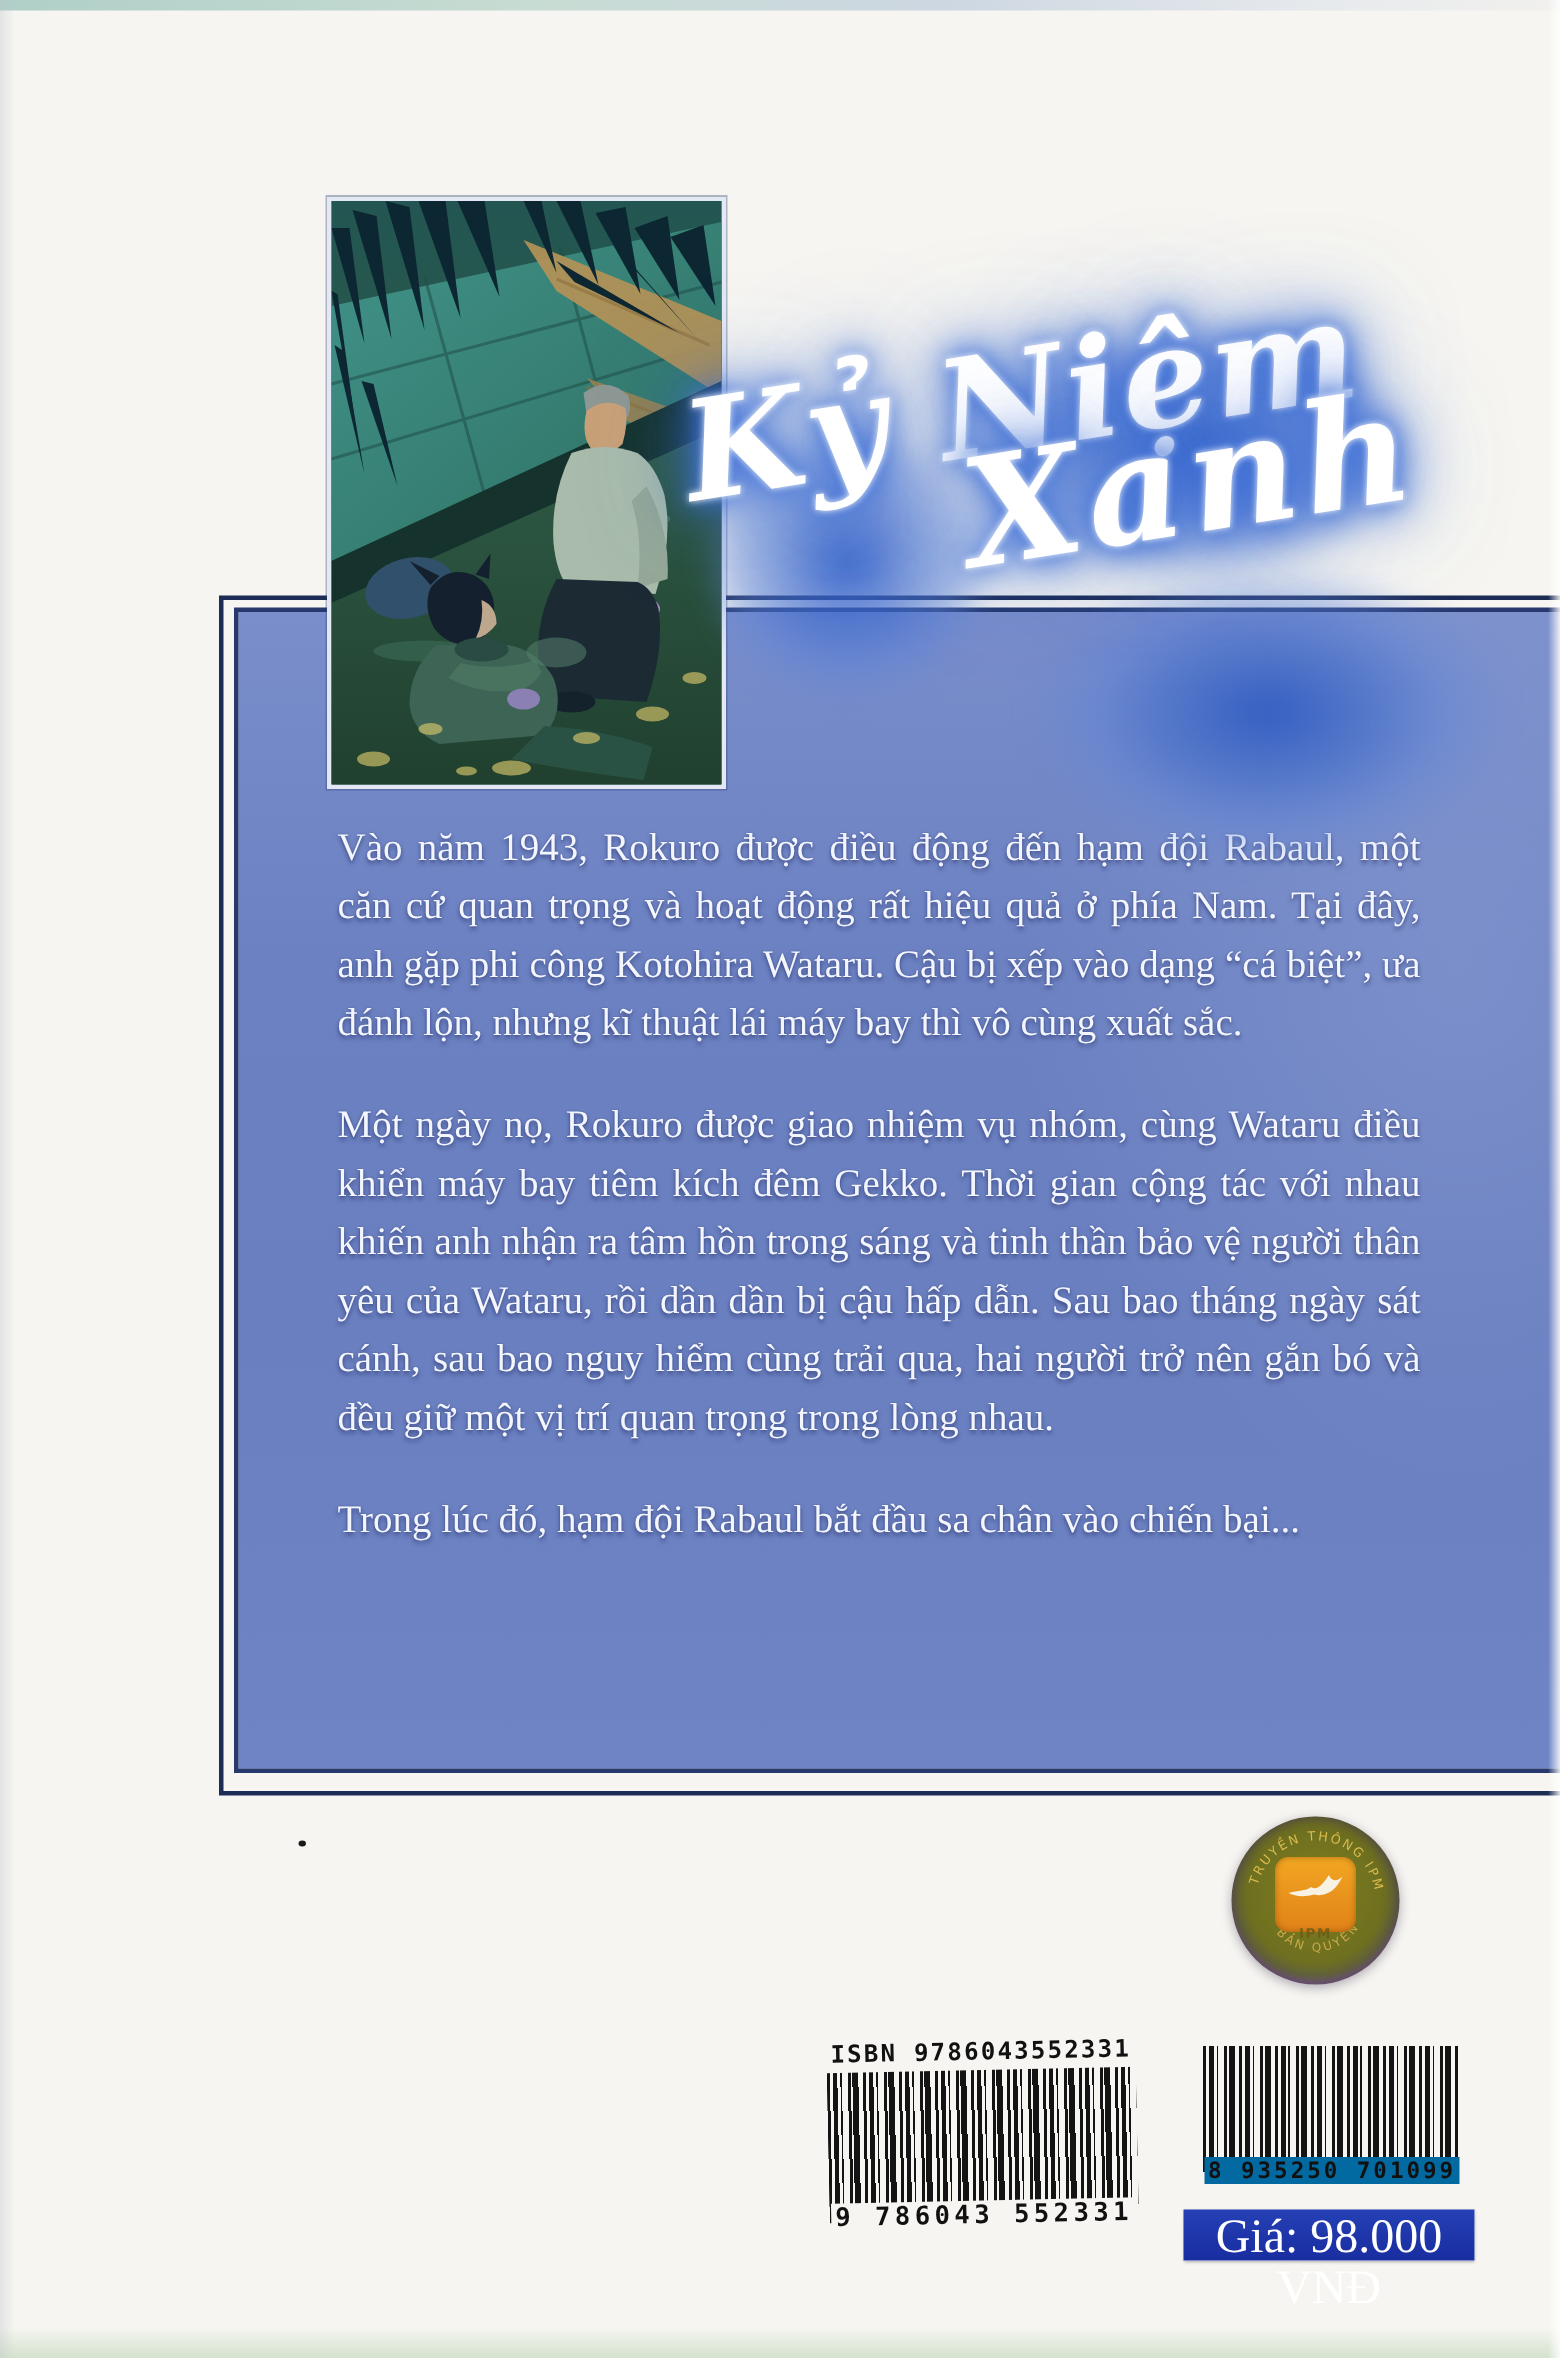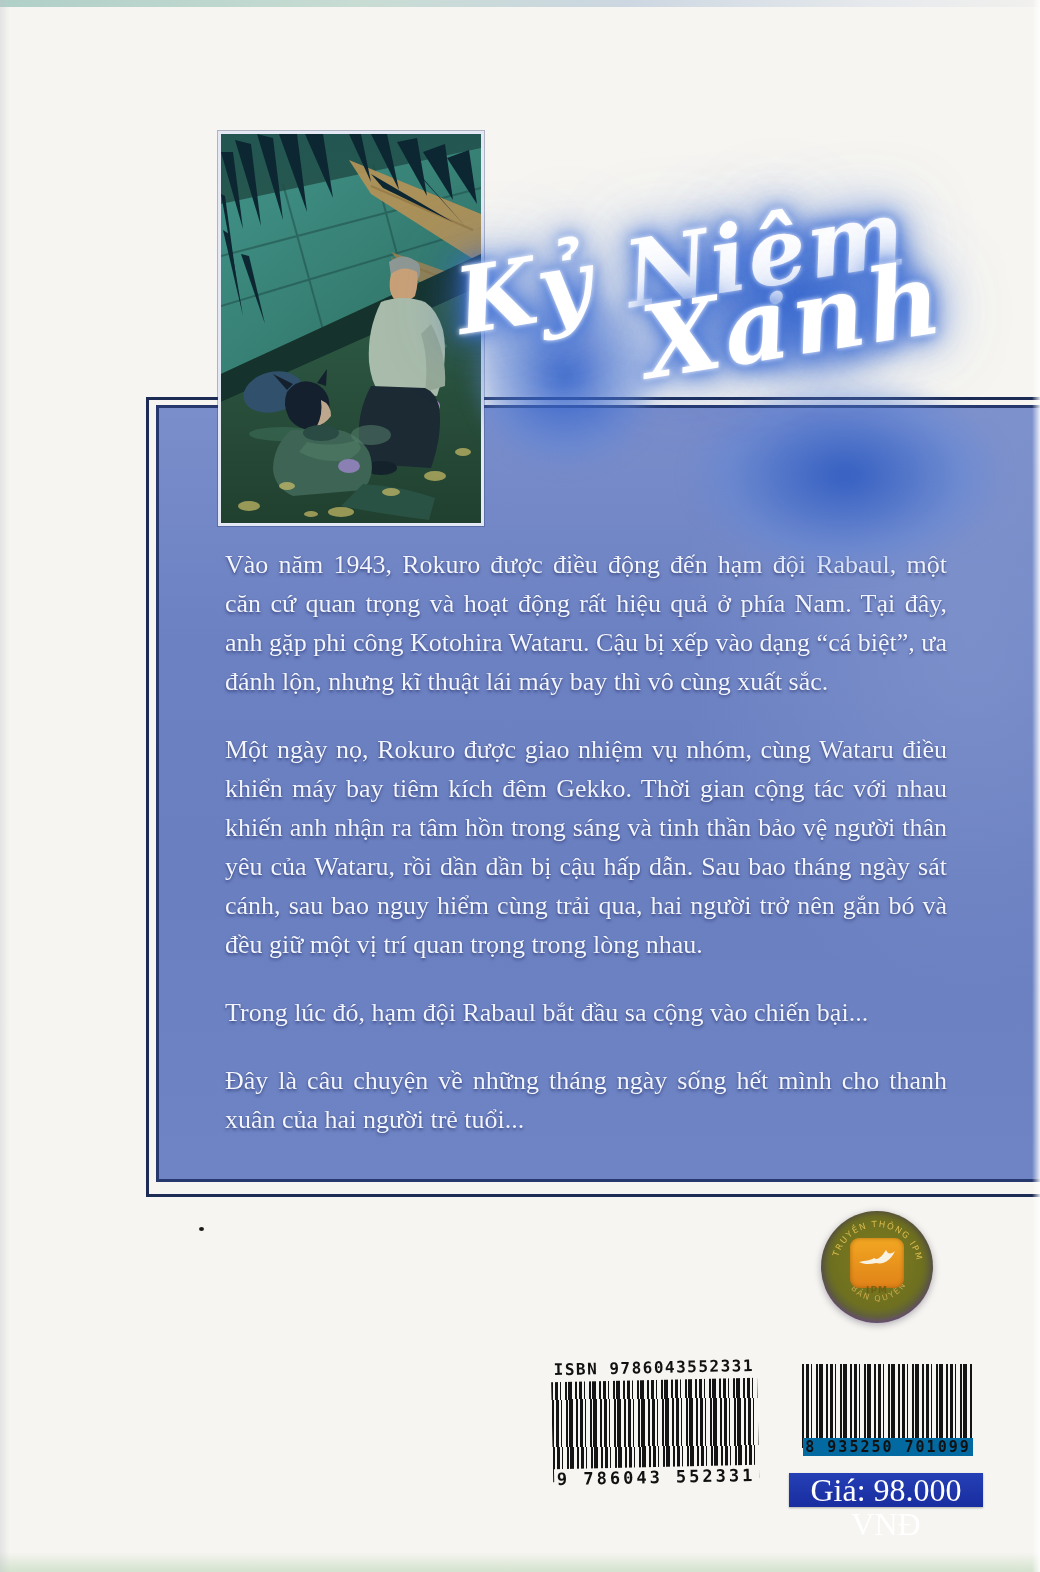--- a/index.html
+++ b/index.html
@@ -112,7 +112,7 @@
 <div class="synopsis">
   <p>Vào năm 1943, Rokuro được điều động đến hạm đội Rabaul, một căn cứ quan trọng và hoạt động rất hiệu quả ở phía Nam. Tại đây, anh gặp phi công Kotohira Wataru. Cậu bị xếp vào dạng “cá biệt”, ưa đánh lộn, nhưng kĩ thuật lái máy bay thì vô cùng xuất sắc.</p>
   <p>Một ngày nọ, Rokuro được giao nhiệm vụ nhóm, cùng Wataru điều khiển máy bay tiêm kích đêm Gekko. Thời gian cộng tác với nhau khiến anh nhận ra tâm hồn trong sáng và tinh thần bảo vệ người thân yêu của Wataru, rồi dần dần bị cậu hấp dẫn. Sau bao tháng ngày sát cánh, sau bao nguy hiểm cùng trải qua, hai người trở nên gắn bó và đều giữ một vị trí quan trọng trong lòng nhau.</p>
-  <p>Trong lúc đó, hạm đội Rabaul bắt đầu sa cộng vào chiến bại...</p>
+  <p>Trong lúc đó, hạm đội Rabaul bắt đầu sa chân vào chiến bại...</p>
   <p>Đây là câu chuyện về những tháng ngày sống hết mình cho thanh xuân của hai người trẻ tuổi...</p>
 </div>
 

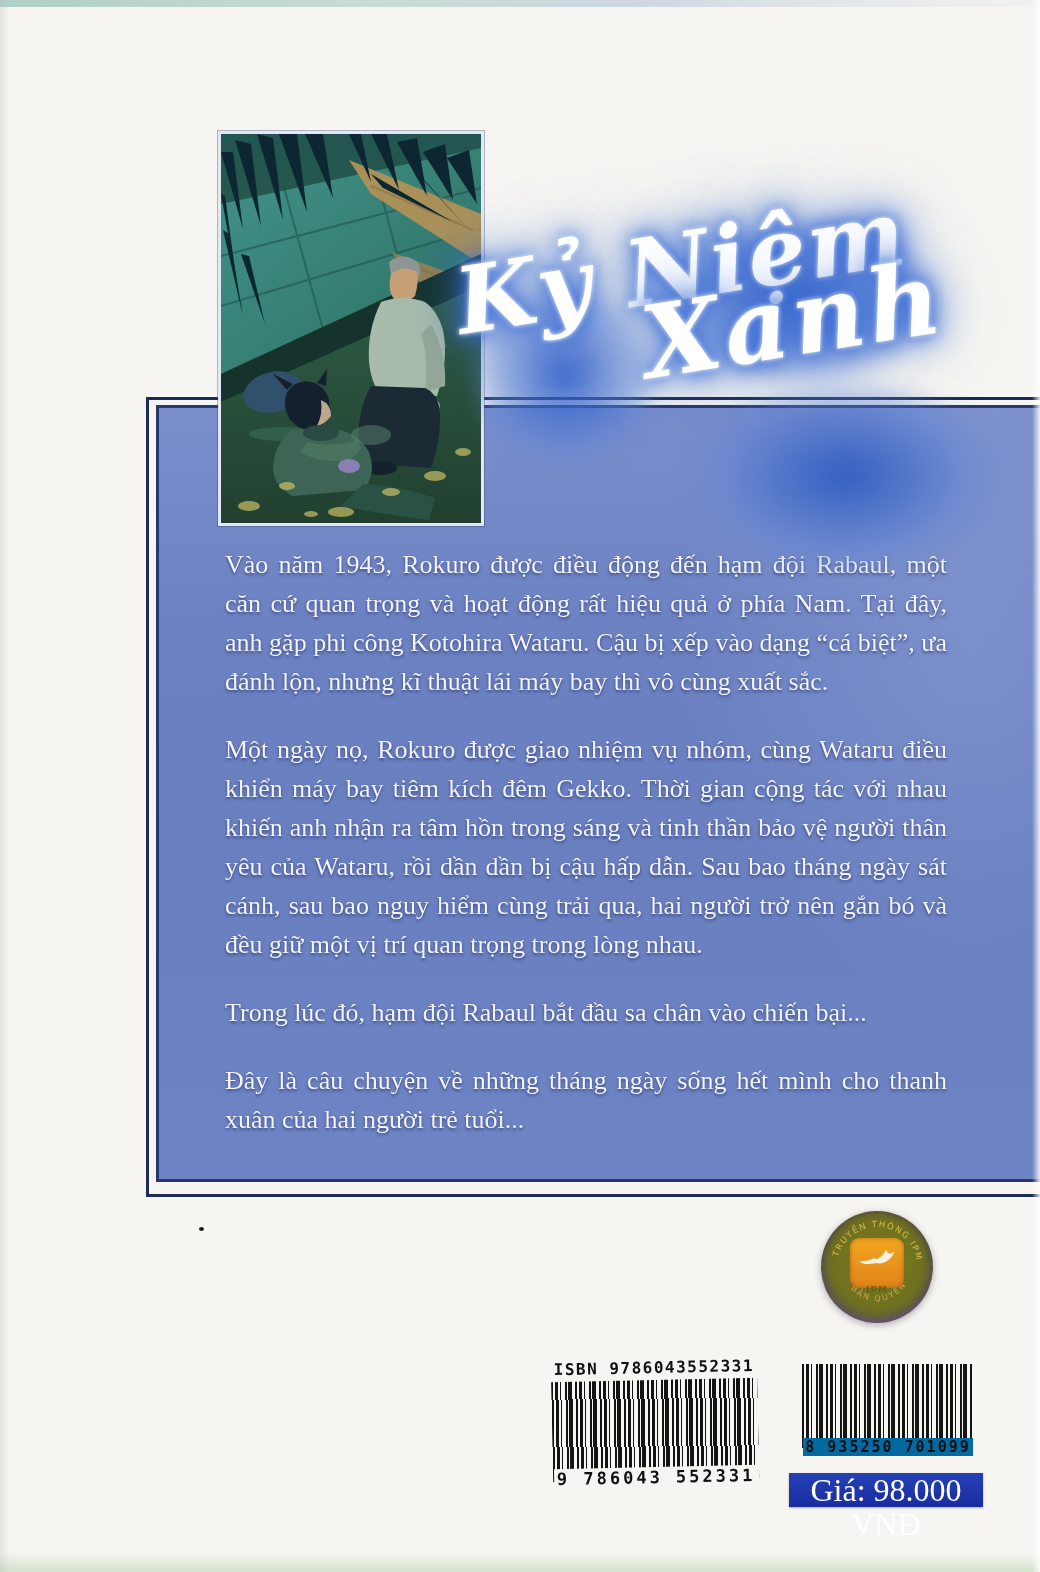--- a/index.html
+++ b/index.html
@@ -113,7 +113,6 @@
   <p>Vào năm 1943, Rokuro được điều động đến hạm đội Rabaul, một căn cứ quan trọng và hoạt động rất hiệu quả ở phía Nam. Tại đây, anh gặp phi công Kotohira Wataru. Cậu bị xếp vào dạng “cá biệt”, ưa đánh lộn, nhưng kĩ thuật lái máy bay thì vô cùng xuất sắc.</p>
   <p>Một ngày nọ, Rokuro được giao nhiệm vụ nhóm, cùng Wataru điều khiển máy bay tiêm kích đêm Gekko. Thời gian cộng tác với nhau khiến anh nhận ra tâm hồn trong sáng và tinh thần bảo vệ người thân yêu của Wataru, rồi dần dần bị cậu hấp dẫn. Sau bao tháng ngày sát cánh, sau bao nguy hiểm cùng trải qua, hai người trở nên gắn bó và đều giữ một vị trí quan trọng trong lòng nhau.</p>
   <p>Trong lúc đó, hạm đội Rabaul bắt đầu sa chân vào chiến bại...</p>
-  <p>Đây là câu chuyện về những tháng ngày sống hết mình cho thanh xuân của hai người trẻ tuổi...</p>
 </div>
 
 <div class="illustration">

